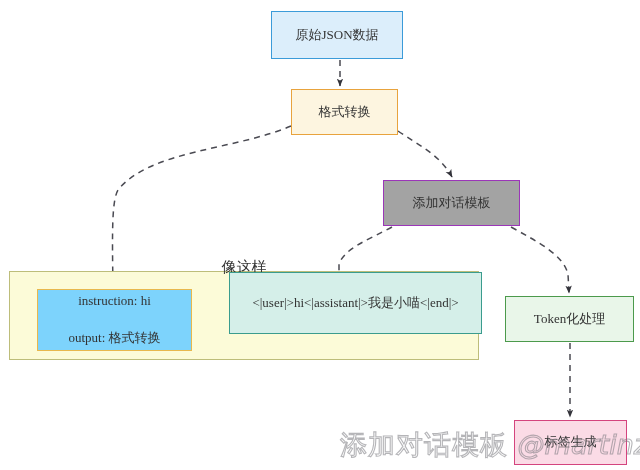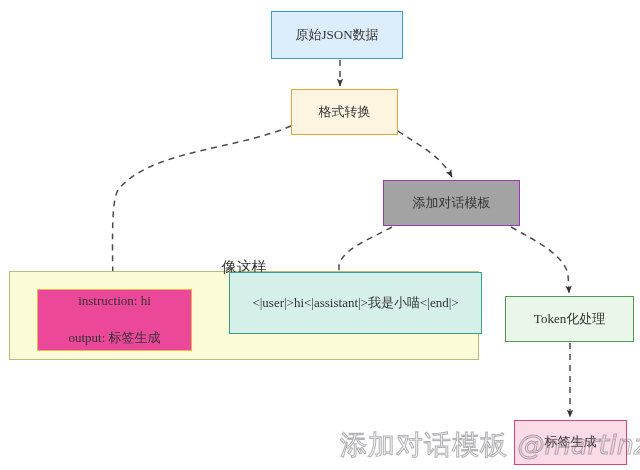--- a/index.html
+++ b/index.html
@@ -68,7 +68,7 @@
   }
   .n-instruction {
     left: 37px; top: 289px; width: 155px; height: 62px;
-    background: #ec4899;
+    background: #7dd3fc;
     border: 1.5px solid #e8b84d;
   }
   .n-chatml {

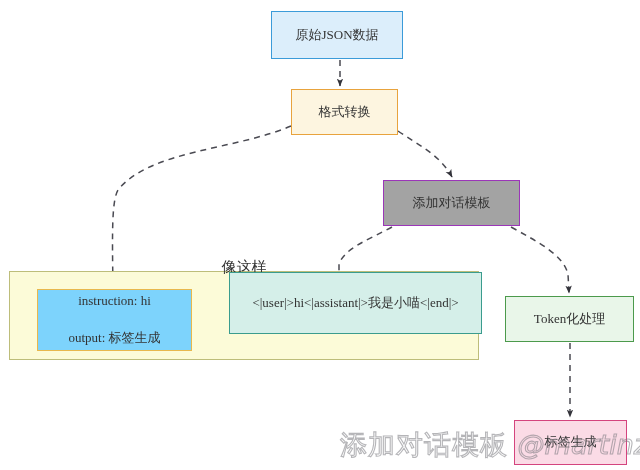--- a/index.html
+++ b/index.html
@@ -165,7 +165,7 @@
   <div class="node n-instruction">
     <span>
       <span>instruction: hi</span><br>
-      <span>output: 标签生成</span>
+      <span>output: 格式转换</span>
     </span>
   </div>
 

